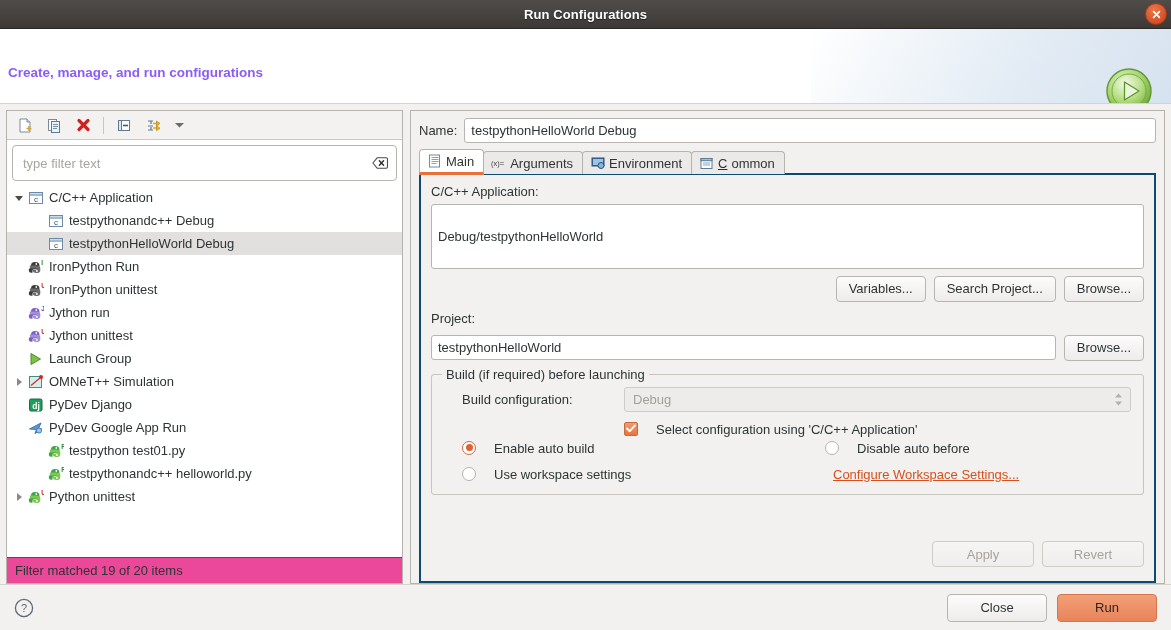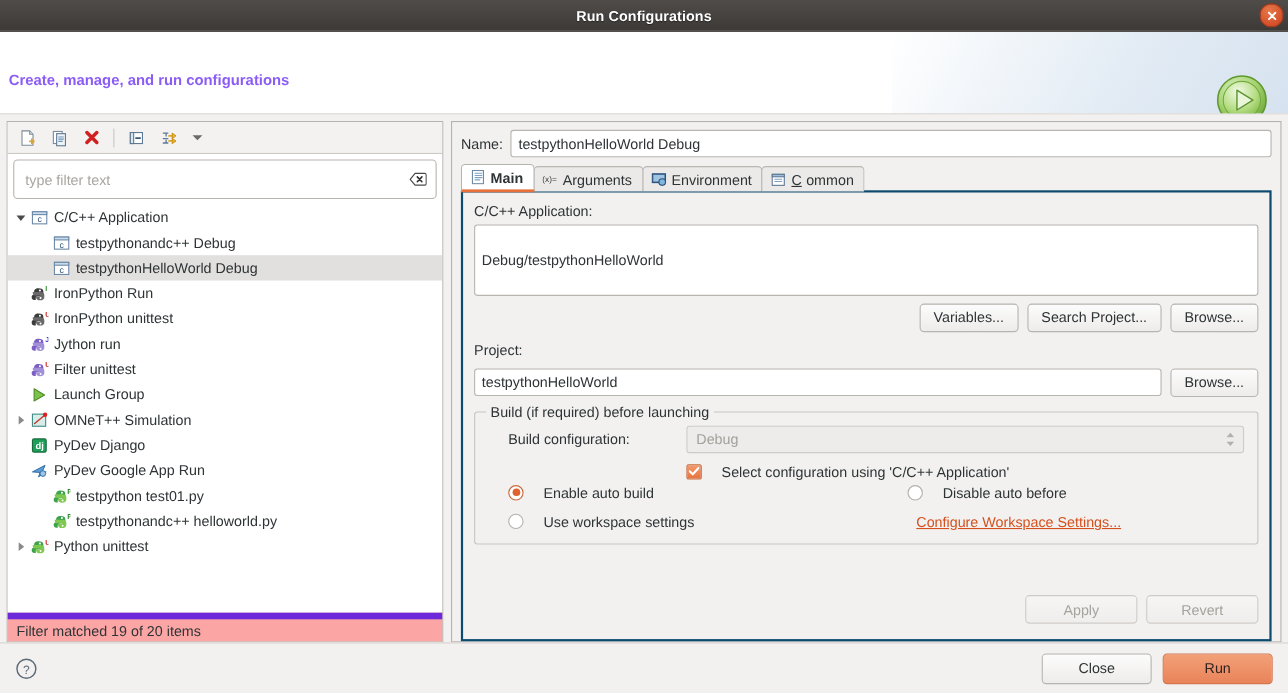--- a/index.html
+++ b/index.html
@@ -223,7 +223,7 @@
     background: #ffffff;
     border-bottom: 3px solid #e8703a;
     height: 26px;
-    font-weight: bold;
+    font-weight: normal;
     z-index: 3;
     margin-bottom: -1px;
   }

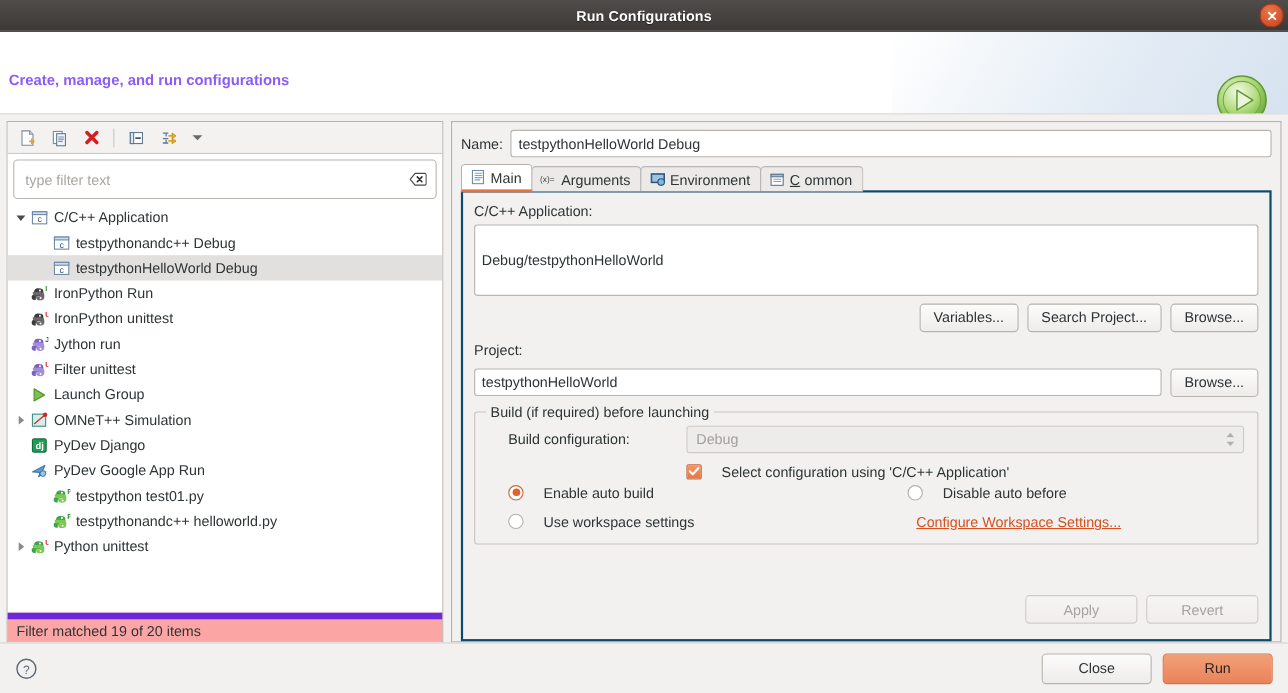--- a/index.html
+++ b/index.html
@@ -545,7 +545,7 @@
                 <text x="13.2" y="6" font-size="6.5" font-weight="bold" font-family="Liberation Sans, sans-serif" fill="#d02020">U</text>
               </svg>
             </span>
-            <span class="tree-label">Filter unittest</span>
+            <span class="tree-label">Jython unittest</span>
           </div>
           <div class="tree-row indent-1">
             <span class="twisty"></span>

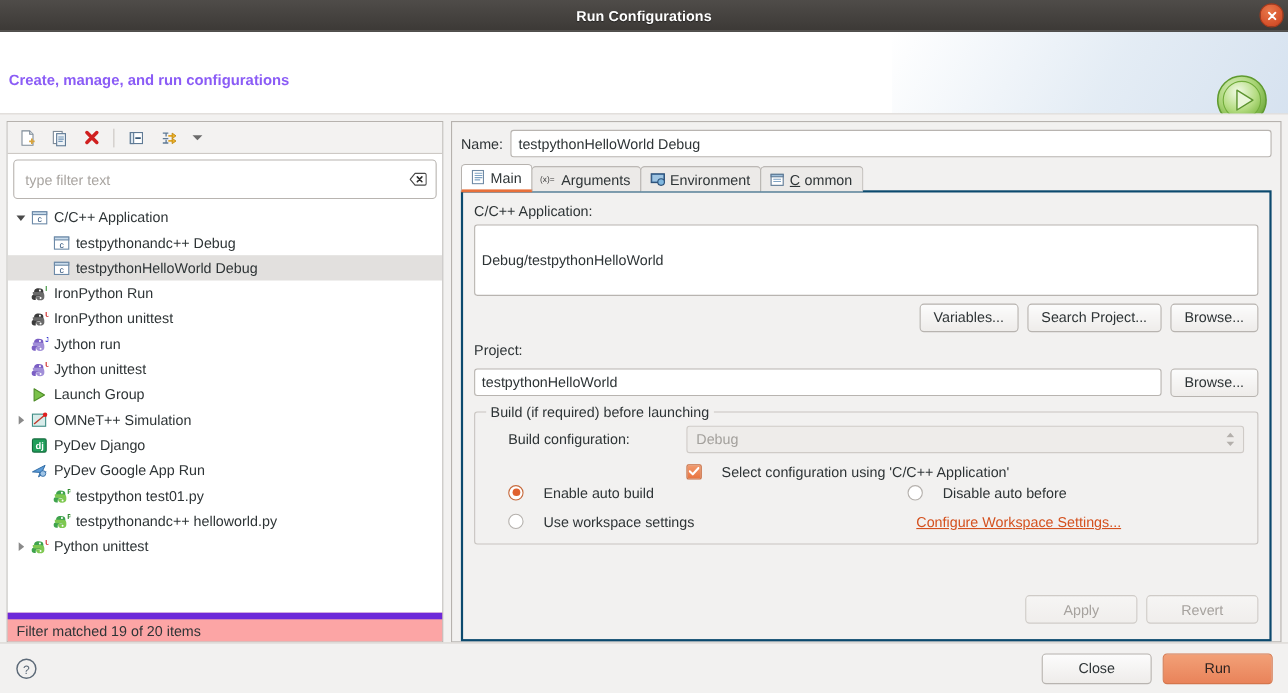--- a/index.html
+++ b/index.html
@@ -161,10 +161,10 @@
 
   .lp-status {
     flex: 0 0 26px;
-    border-top: 6px solid #6d28d9;
+    border-top: 1px solid #6d28d9;
     display: flex; align-items: center;
     padding-left: 8px;
-    background: #fca5a5;
+    background: #ec4899;
     font-size: 13px;
   }
 

